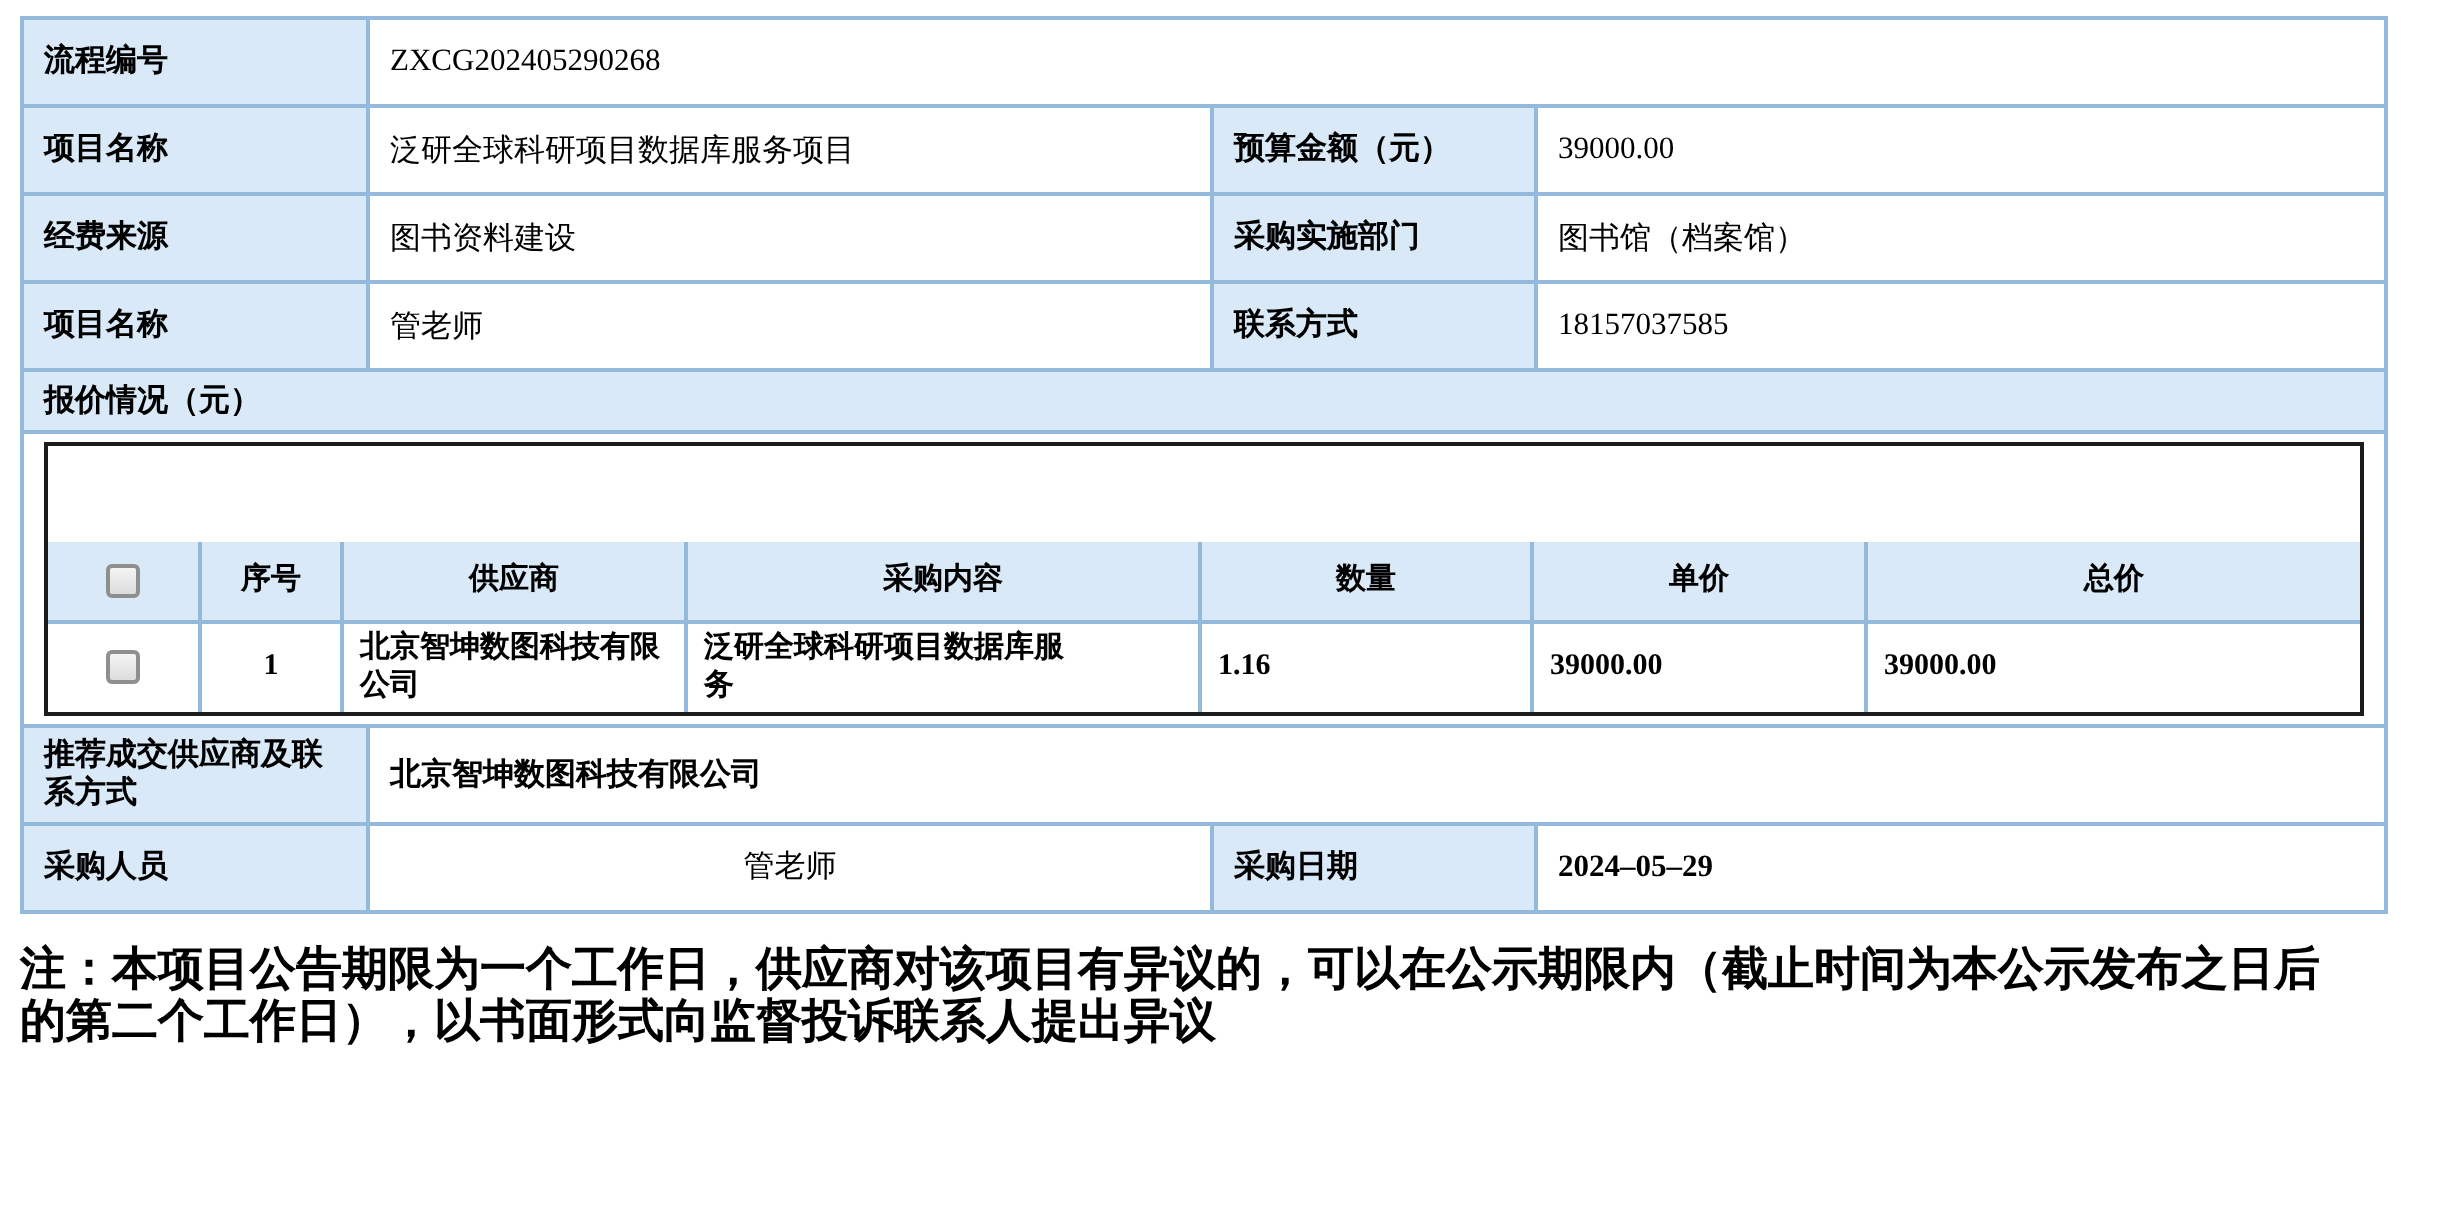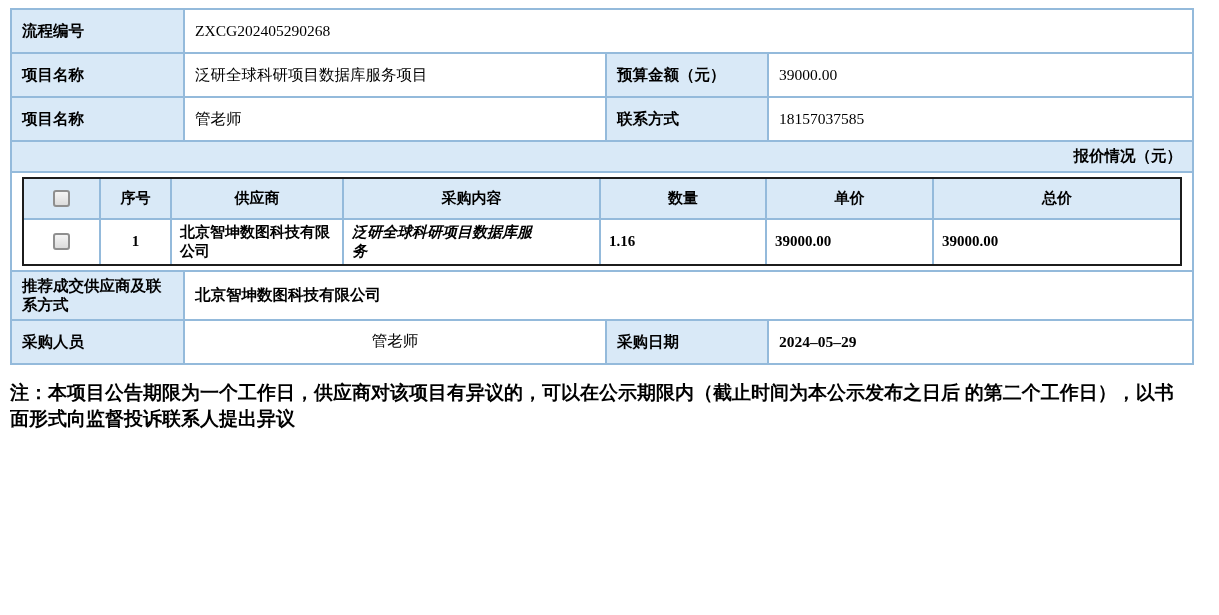--- a/index.html
+++ b/index.html
@@ -108,6 +108,12 @@
       <td>39000.00</td>
     </tr>
 
+    <tr class="r">
+      <td class="lbl">经费来源</td>
+      <td>图书资料建设</td>
+      <td class="lbl">采购实施部门</td>
+      <td>图书馆（档案馆）</td>
+    </tr>
 
     <tr class="r">
       <td class="lbl">项目名称</td>

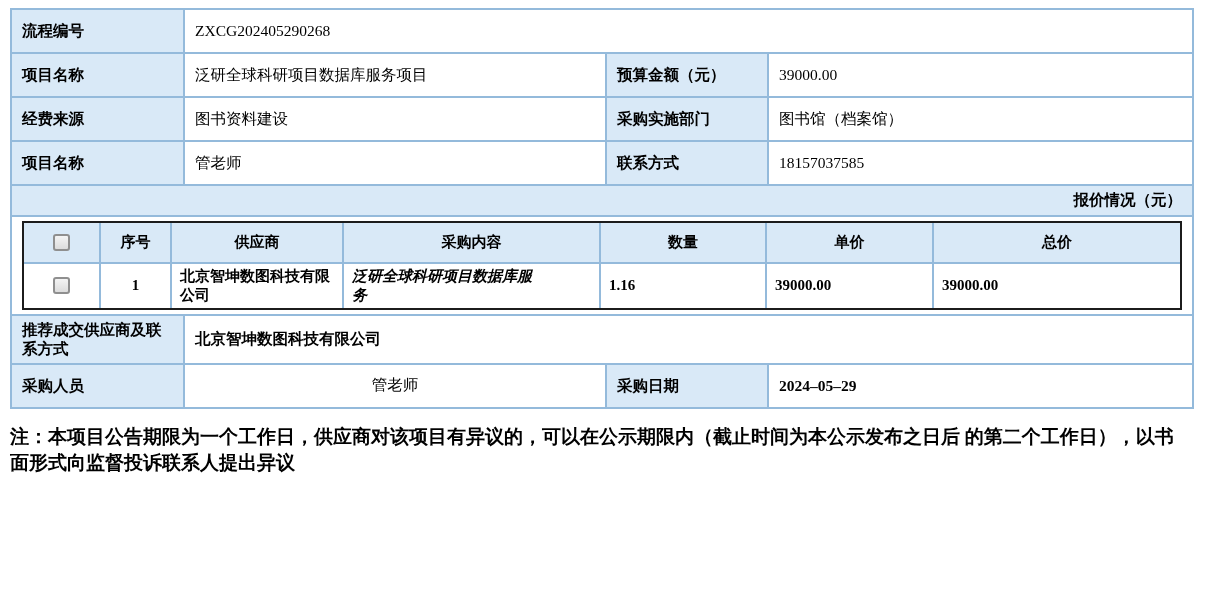--- a/index.html
+++ b/index.html
@@ -35,7 +35,7 @@
   td.section-title {
     background: #d9e9f7;
     font-weight: bold;
-    text-align: right;
+    text-align: left;
     font-size: 15.5px;
     height: 24px;
   }

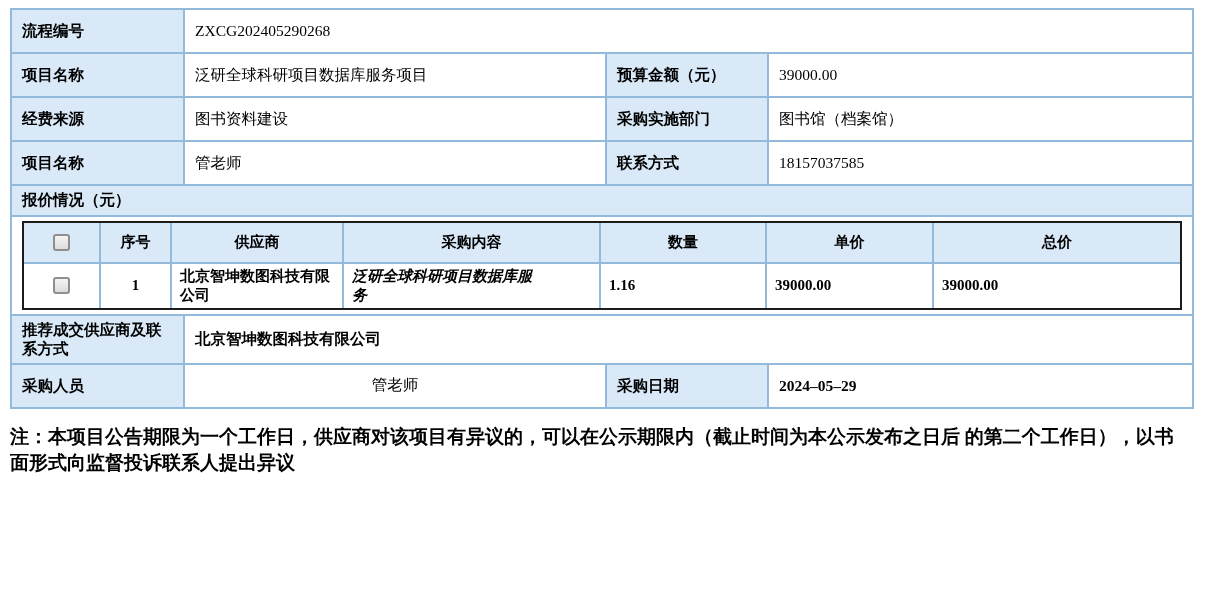--- a/index.html
+++ b/index.html
@@ -46,6 +46,7 @@
     border-collapse: collapse;
     width: 100%;
     table-layout: fixed;
+    margin-top: 48px;
   }
   table.inner td {
     border: 2px solid #94badb;

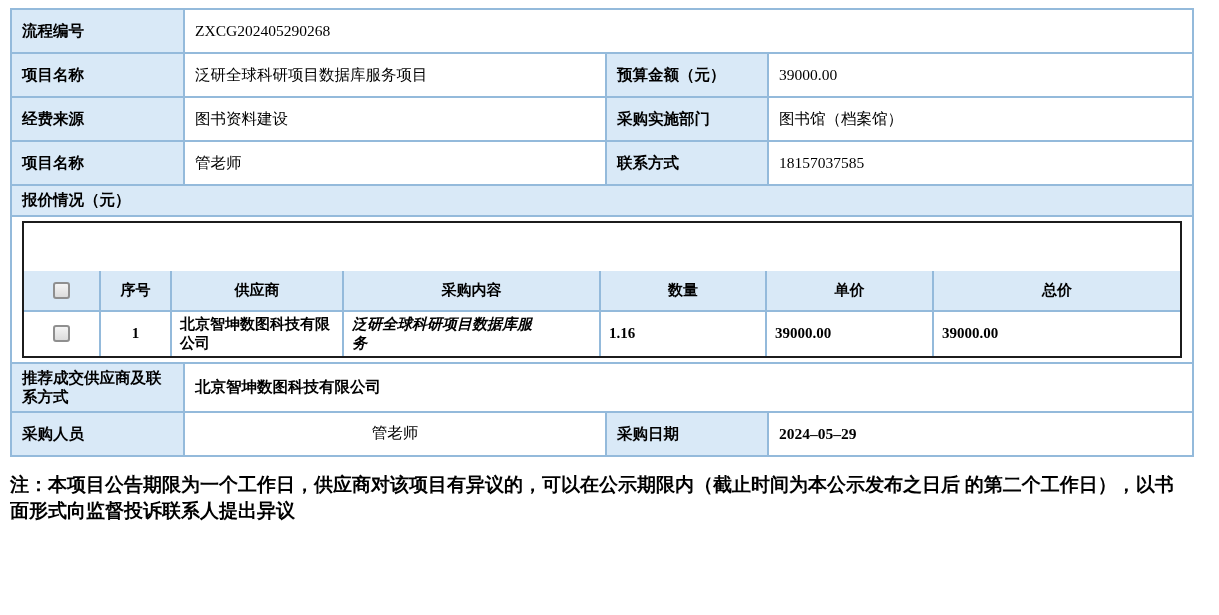--- a/index.html
+++ b/index.html
@@ -72,7 +72,7 @@
 
   .val-bold { font-weight: bold; }
   .val-center { text-align: center; }
-  .content-clamp { max-width: 180px; font-style: italic; }
+  .content-clamp { max-width: 180px; }
 
   .note {
     margin: 15px 0 0 0;

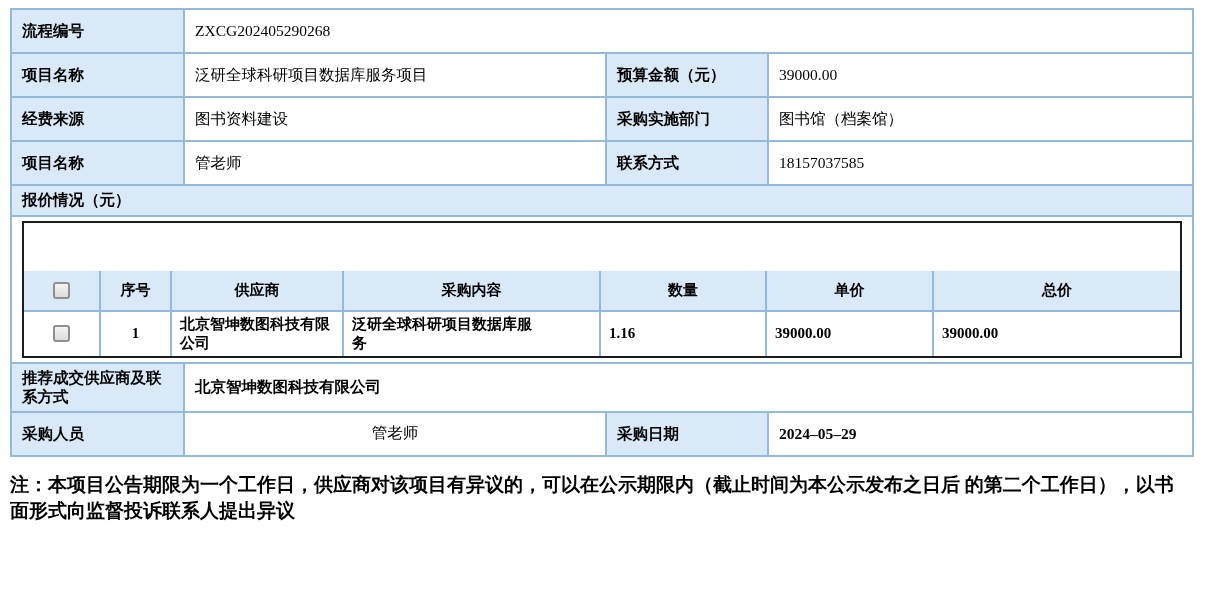--- a/index.html
+++ b/index.html
@@ -78,7 +78,7 @@
     margin: 15px 0 0 0;
     width: 1172px;
     font-weight: bold;
-    font-size: 19px;
+    font-size: 23px;
     line-height: 26px;
     word-break: break-all;
   }

